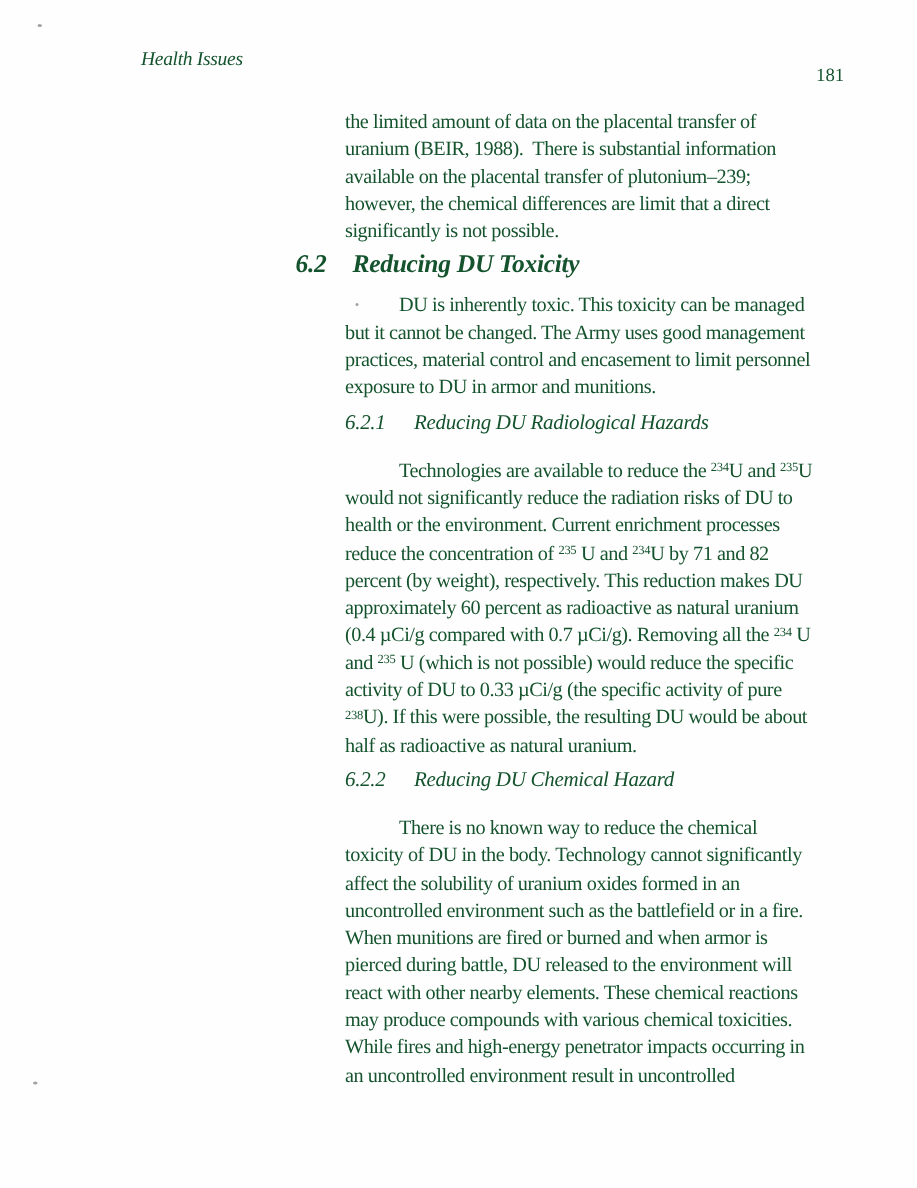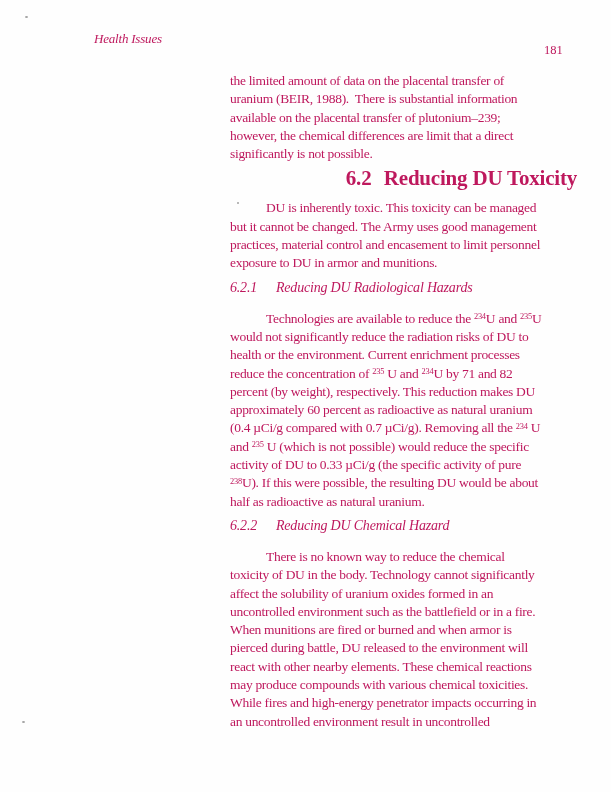--- a/index.html
+++ b/index.html
@@ -12,7 +12,7 @@
     width: 611px;
     height: 792px;
     background: #fefefe;
-    color: #be185d;
+    color: #14532d;
     font-family: "Liberation Serif", "DejaVu Serif", serif;
     overflow: hidden;
   }

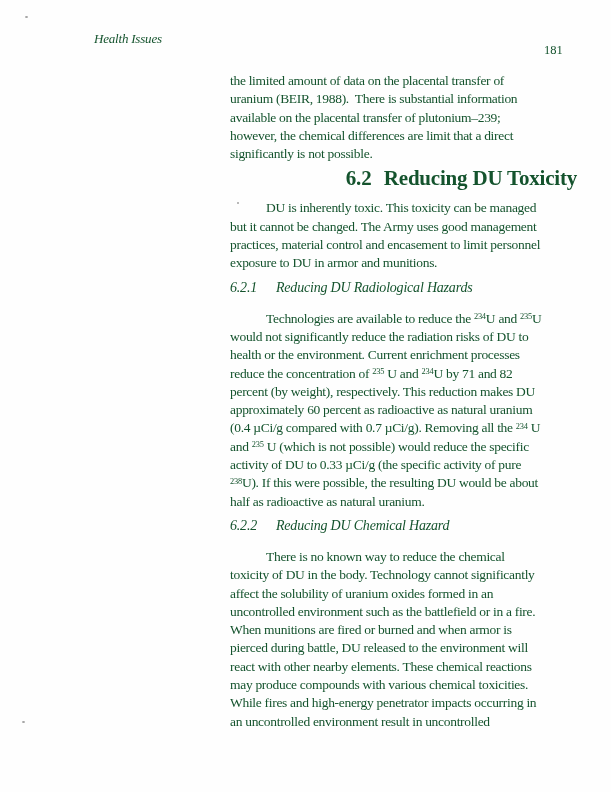--- a/index.html
+++ b/index.html
@@ -60,10 +60,10 @@
     display: flex;
     align-items: baseline;
     font-weight: 700;
-    font-size: 21px;
+    font-style: italic;
+    font-size: 17px;
     letter-spacing: -0.2px;
     margin: 3px 0 8px 0;
-    justify-content: flex-end;
   }
   .heading .sec-num { flex: 0 0 38px; }
   .subheading {

